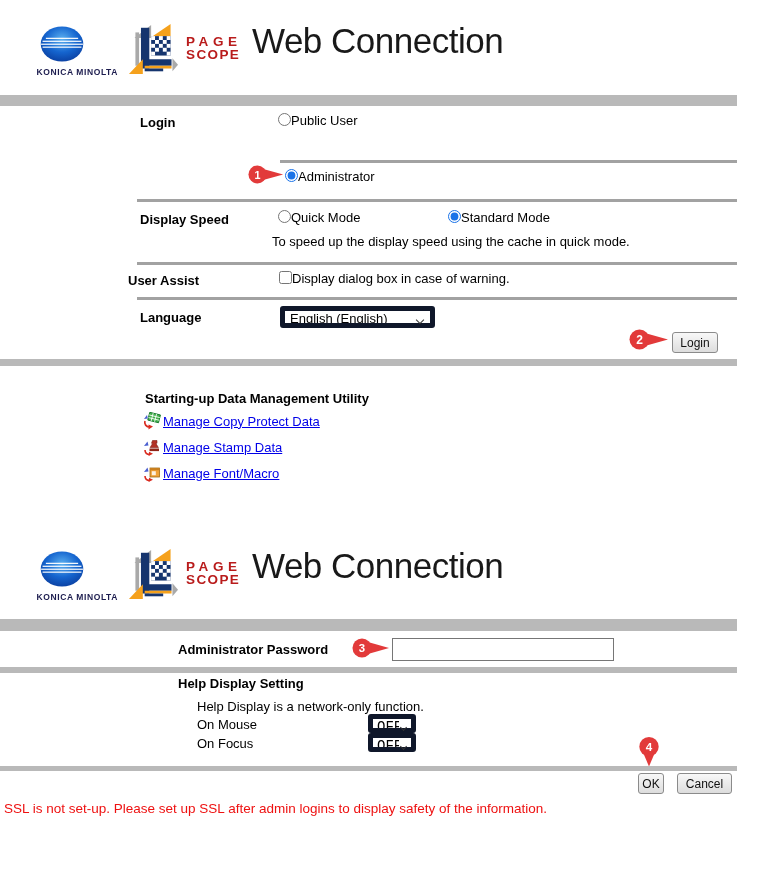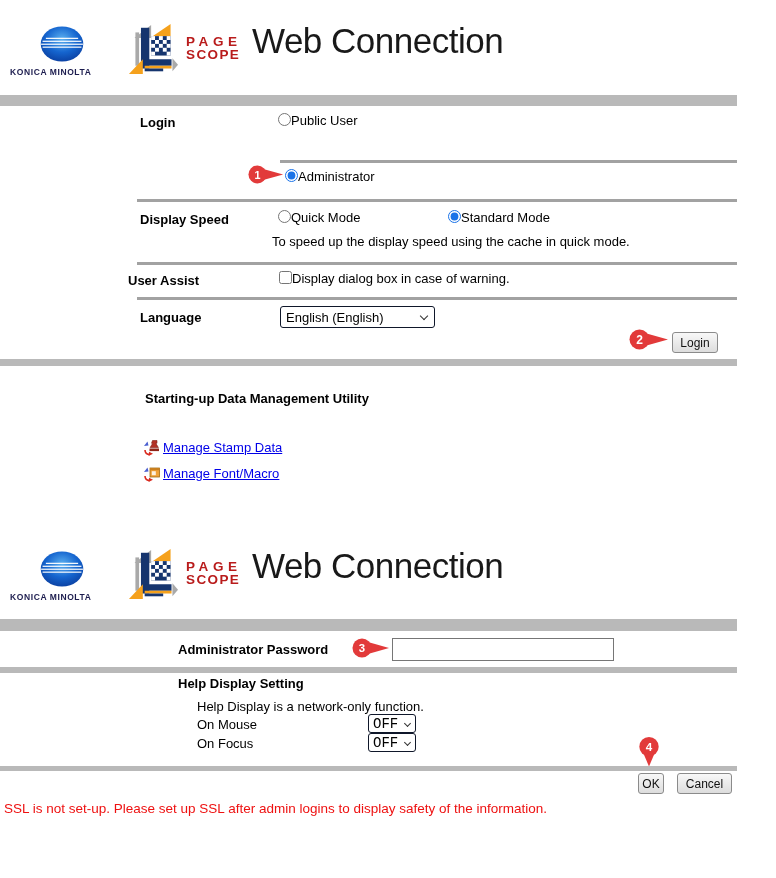--- a/index.html
+++ b/index.html
@@ -9,7 +9,7 @@
   
   .logo-block{position:absolute;left:0;width:560px;height:78px;}
   .km-globe{position:absolute;left:40px;top:10px;width:44px;height:38px;}
-  .km-text{position:absolute;left:10px;top:52px;width:108px;text-align:left;
+  .km-text{position:absolute;left:10px;top:52px;width:108px;text-align:right;
            font-size:8.5px;font-weight:bold;letter-spacing:0.6px;color:#1c1c4e;}
   .ps-icon{position:absolute;left:128px;top:8px;width:50px;height:54px;}
   .ps-text{position:absolute;left:186px;top:20px;width:66px;color:#b91c1c;

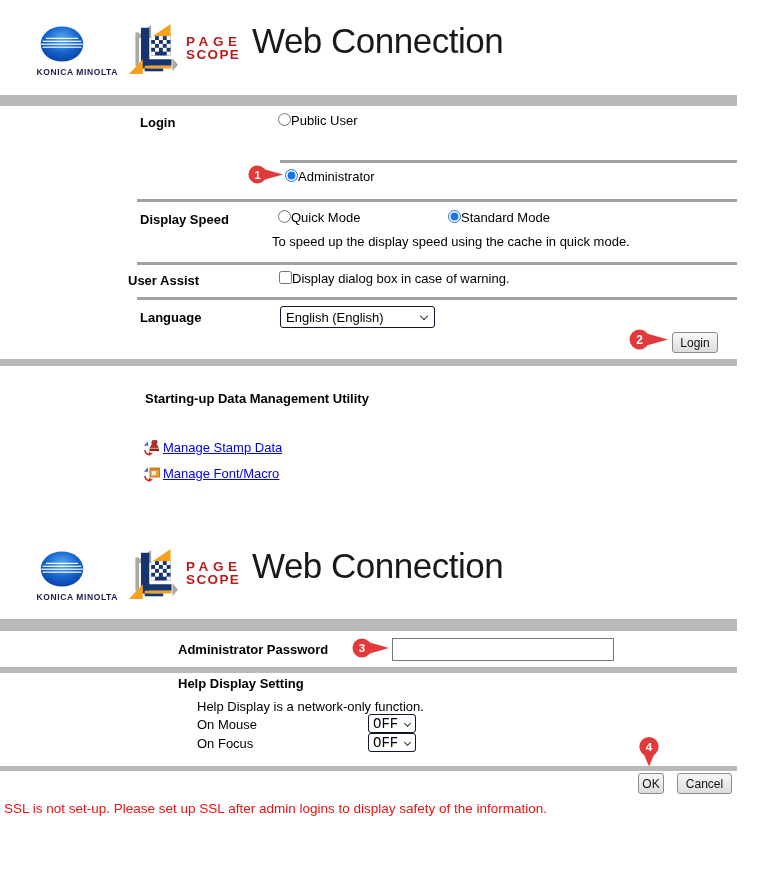--- a/index.html
+++ b/index.html
@@ -32,7 +32,7 @@
            font-size:13px;white-space:nowrap;cursor:default;}
   .radio-item input,.check-item input{accent-color:#1a73e8;width:13px;height:13px;margin:0;}
 
-  .sel{position:absolute;box-sizing:border-box;border:1px solid #0f172a;border-radius:3px;
+  .sel{position:absolute;box-sizing:border-box;border:5px solid #0f172a;border-radius:3px;
        background:#fff;}
   .sel select{appearance:none;-webkit-appearance:none;width:100%;height:100%;border:none;
        background:transparent;font:13px "Liberation Sans",sans-serif;padding:0 16px 0 5px;outline:none;}

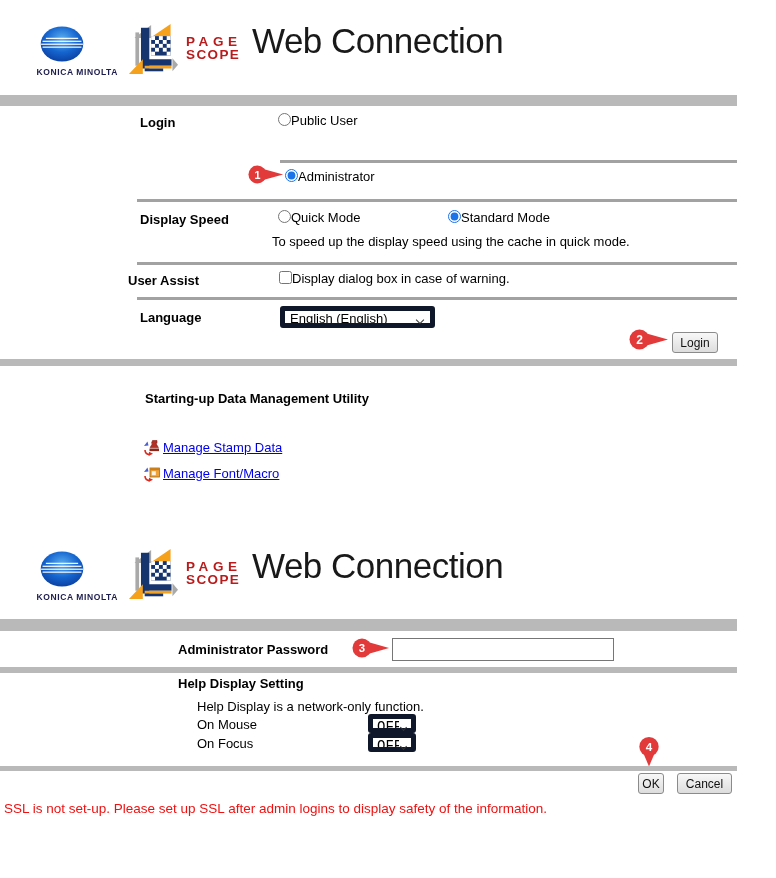--- a/index.html
+++ b/index.html
@@ -174,6 +174,21 @@
 
   <div class="blabel" style="left:145px;top:391px">Starting-up Data Management Utility</div>
 
+  <div class="util-link" style="top:412px">
+    <svg class="util-icon" viewBox="0 0 18 18">
+      <polygon points="1,7 4,3 4.8,6.5" fill="#4a5fd0"></polygon>
+      <g transform="rotate(14 11 6)">
+        <rect x="5.5" y="1.5" width="11" height="8" fill="#45b14d" stroke="#187a2f" stroke-width="0.9"></rect>
+        <line x1="5.5" y1="4.2" x2="16.5" y2="4.2" stroke="#fff" stroke-width="0.8"></line>
+        <line x1="5.5" y1="6.9" x2="16.5" y2="6.9" stroke="#fff" stroke-width="0.8"></line>
+        <line x1="9" y1="1.5" x2="9" y2="9.5" stroke="#fff" stroke-width="0.8"></line>
+        <line x1="12.5" y1="1.5" x2="12.5" y2="9.5" stroke="#fff" stroke-width="0.8"></line>
+      </g>
+      <path d="M2 9 C1 12 3 15 7 15" fill="none" stroke="#d92b1f" stroke-width="1.7"></path>
+      <polygon points="5.5,17.5 10,14.5 5.5,12.5" fill="#d92b1f"></polygon>
+    </svg>
+    <a href="#">Manage Copy Protect Data</a>
+  </div>
 
   <div class="util-link" style="top:438px">
     <svg class="util-icon" viewBox="0 0 18 18">

